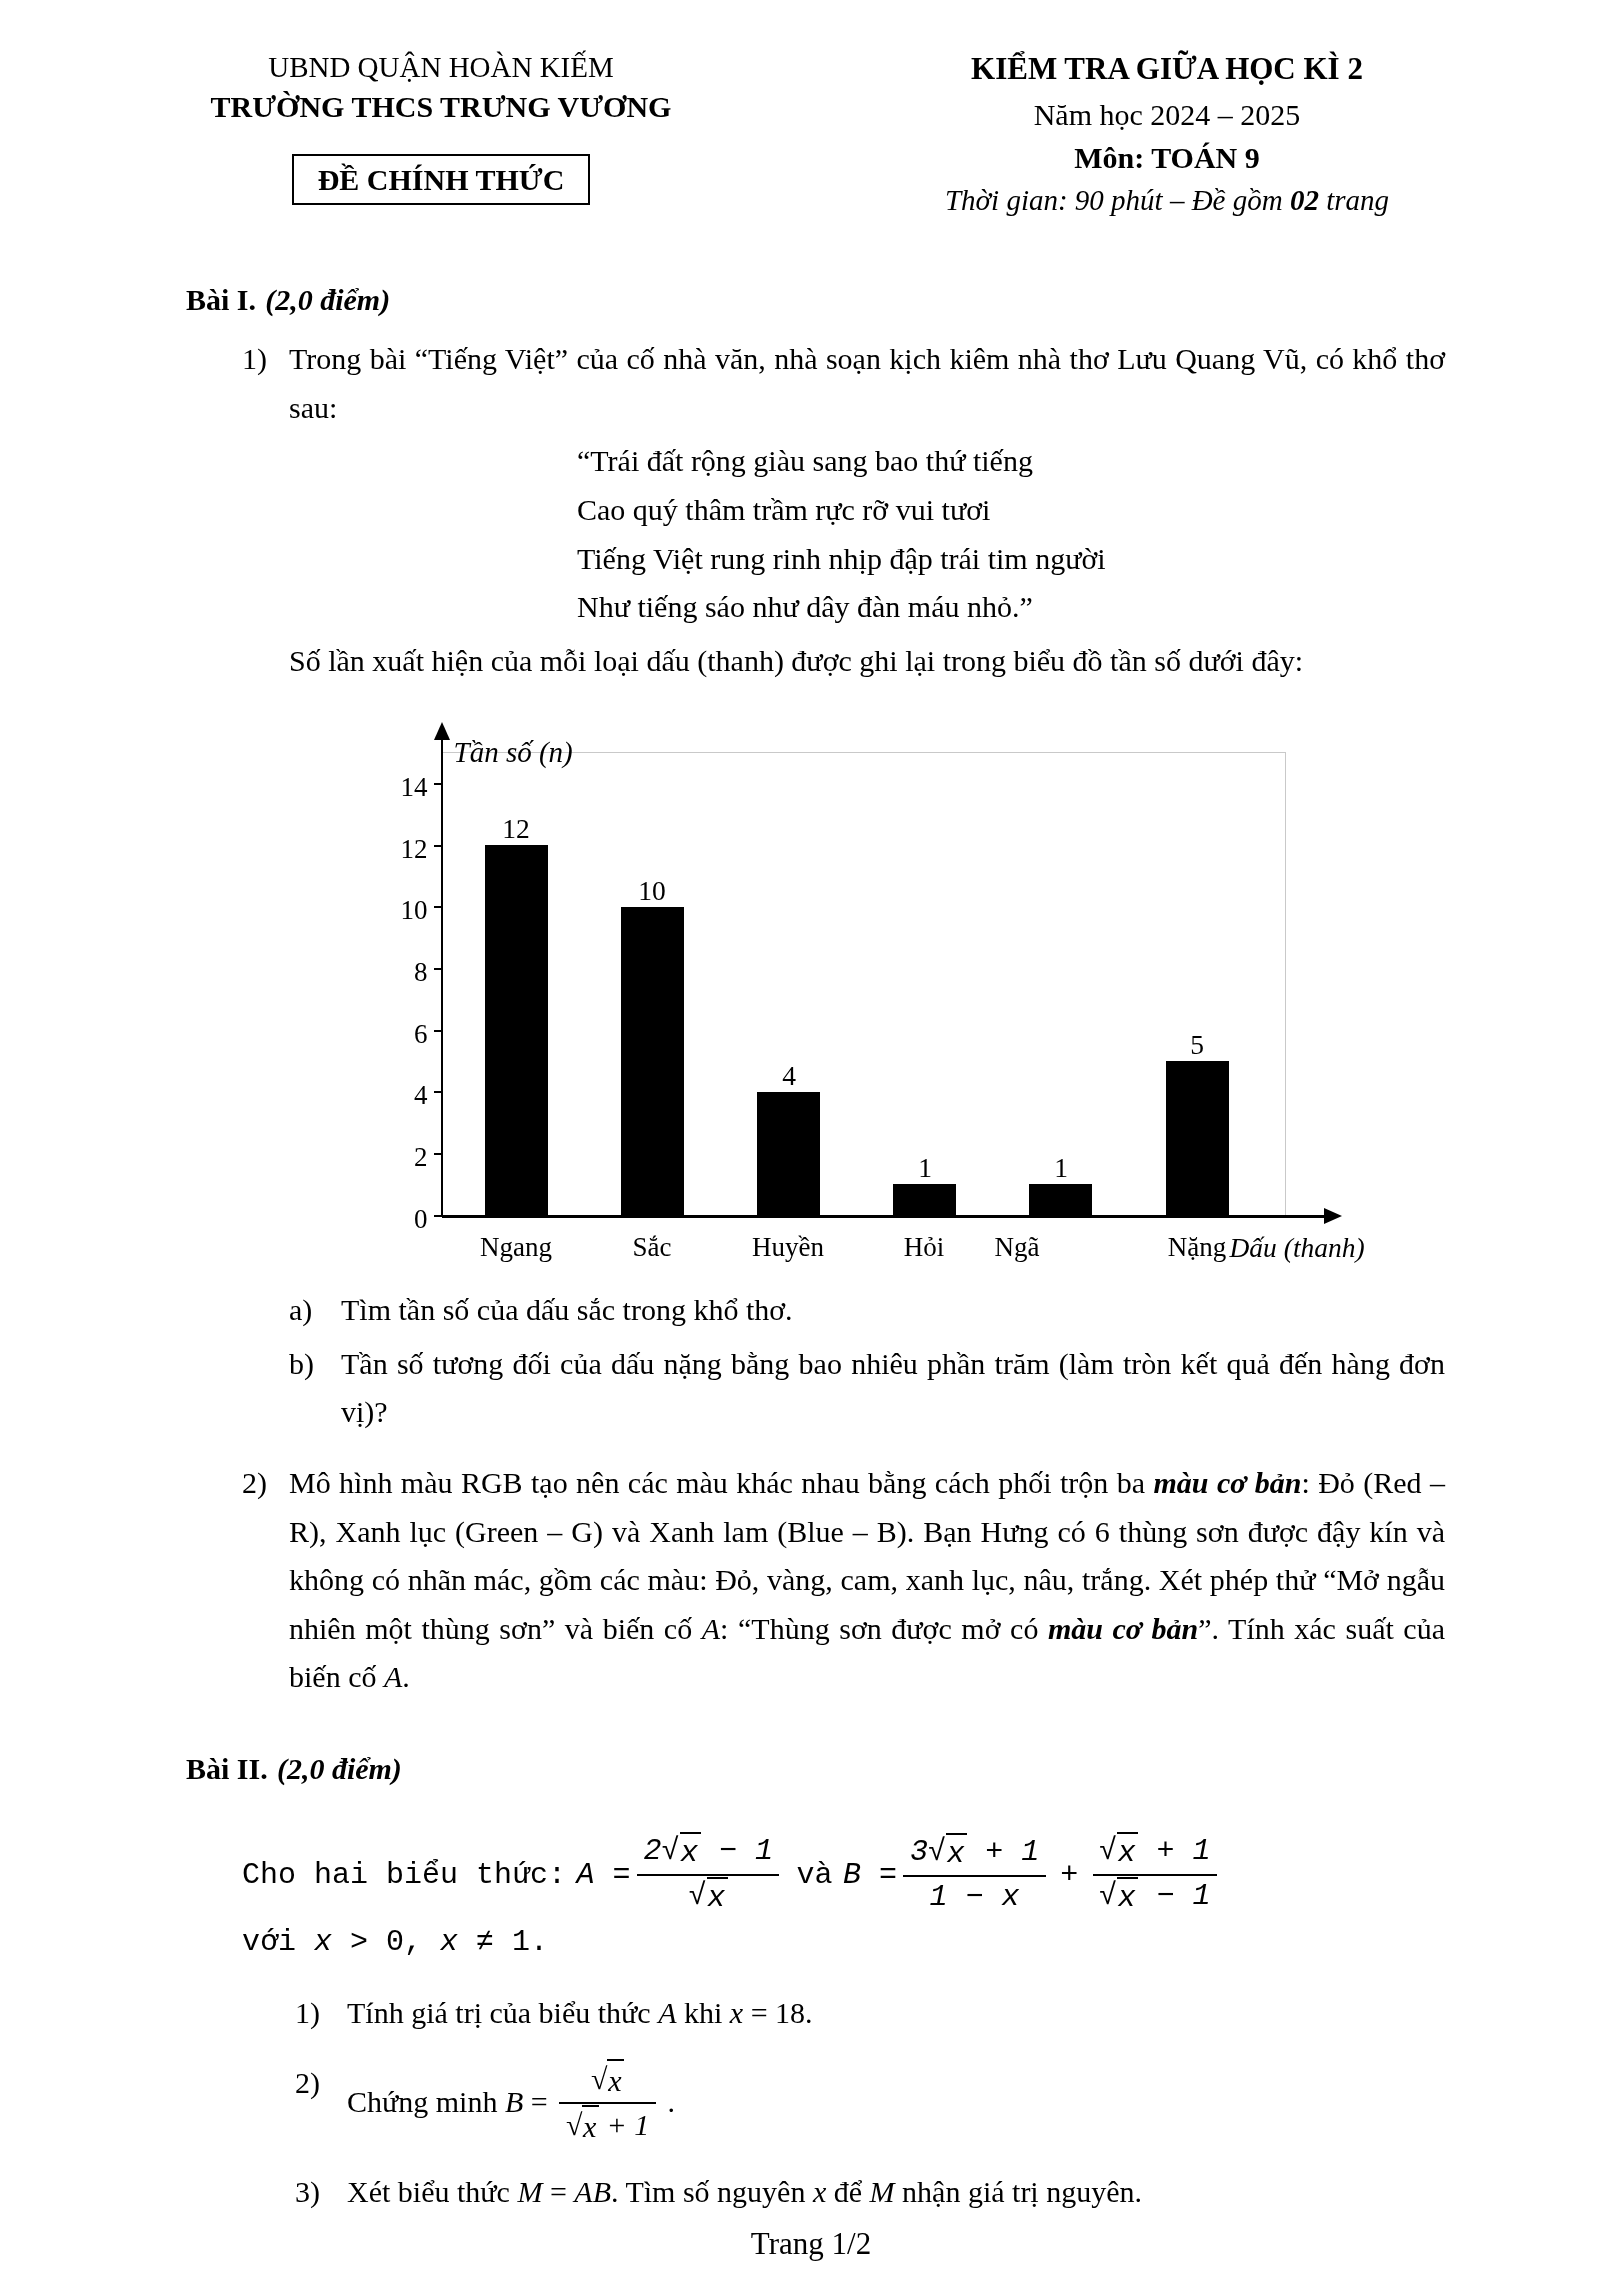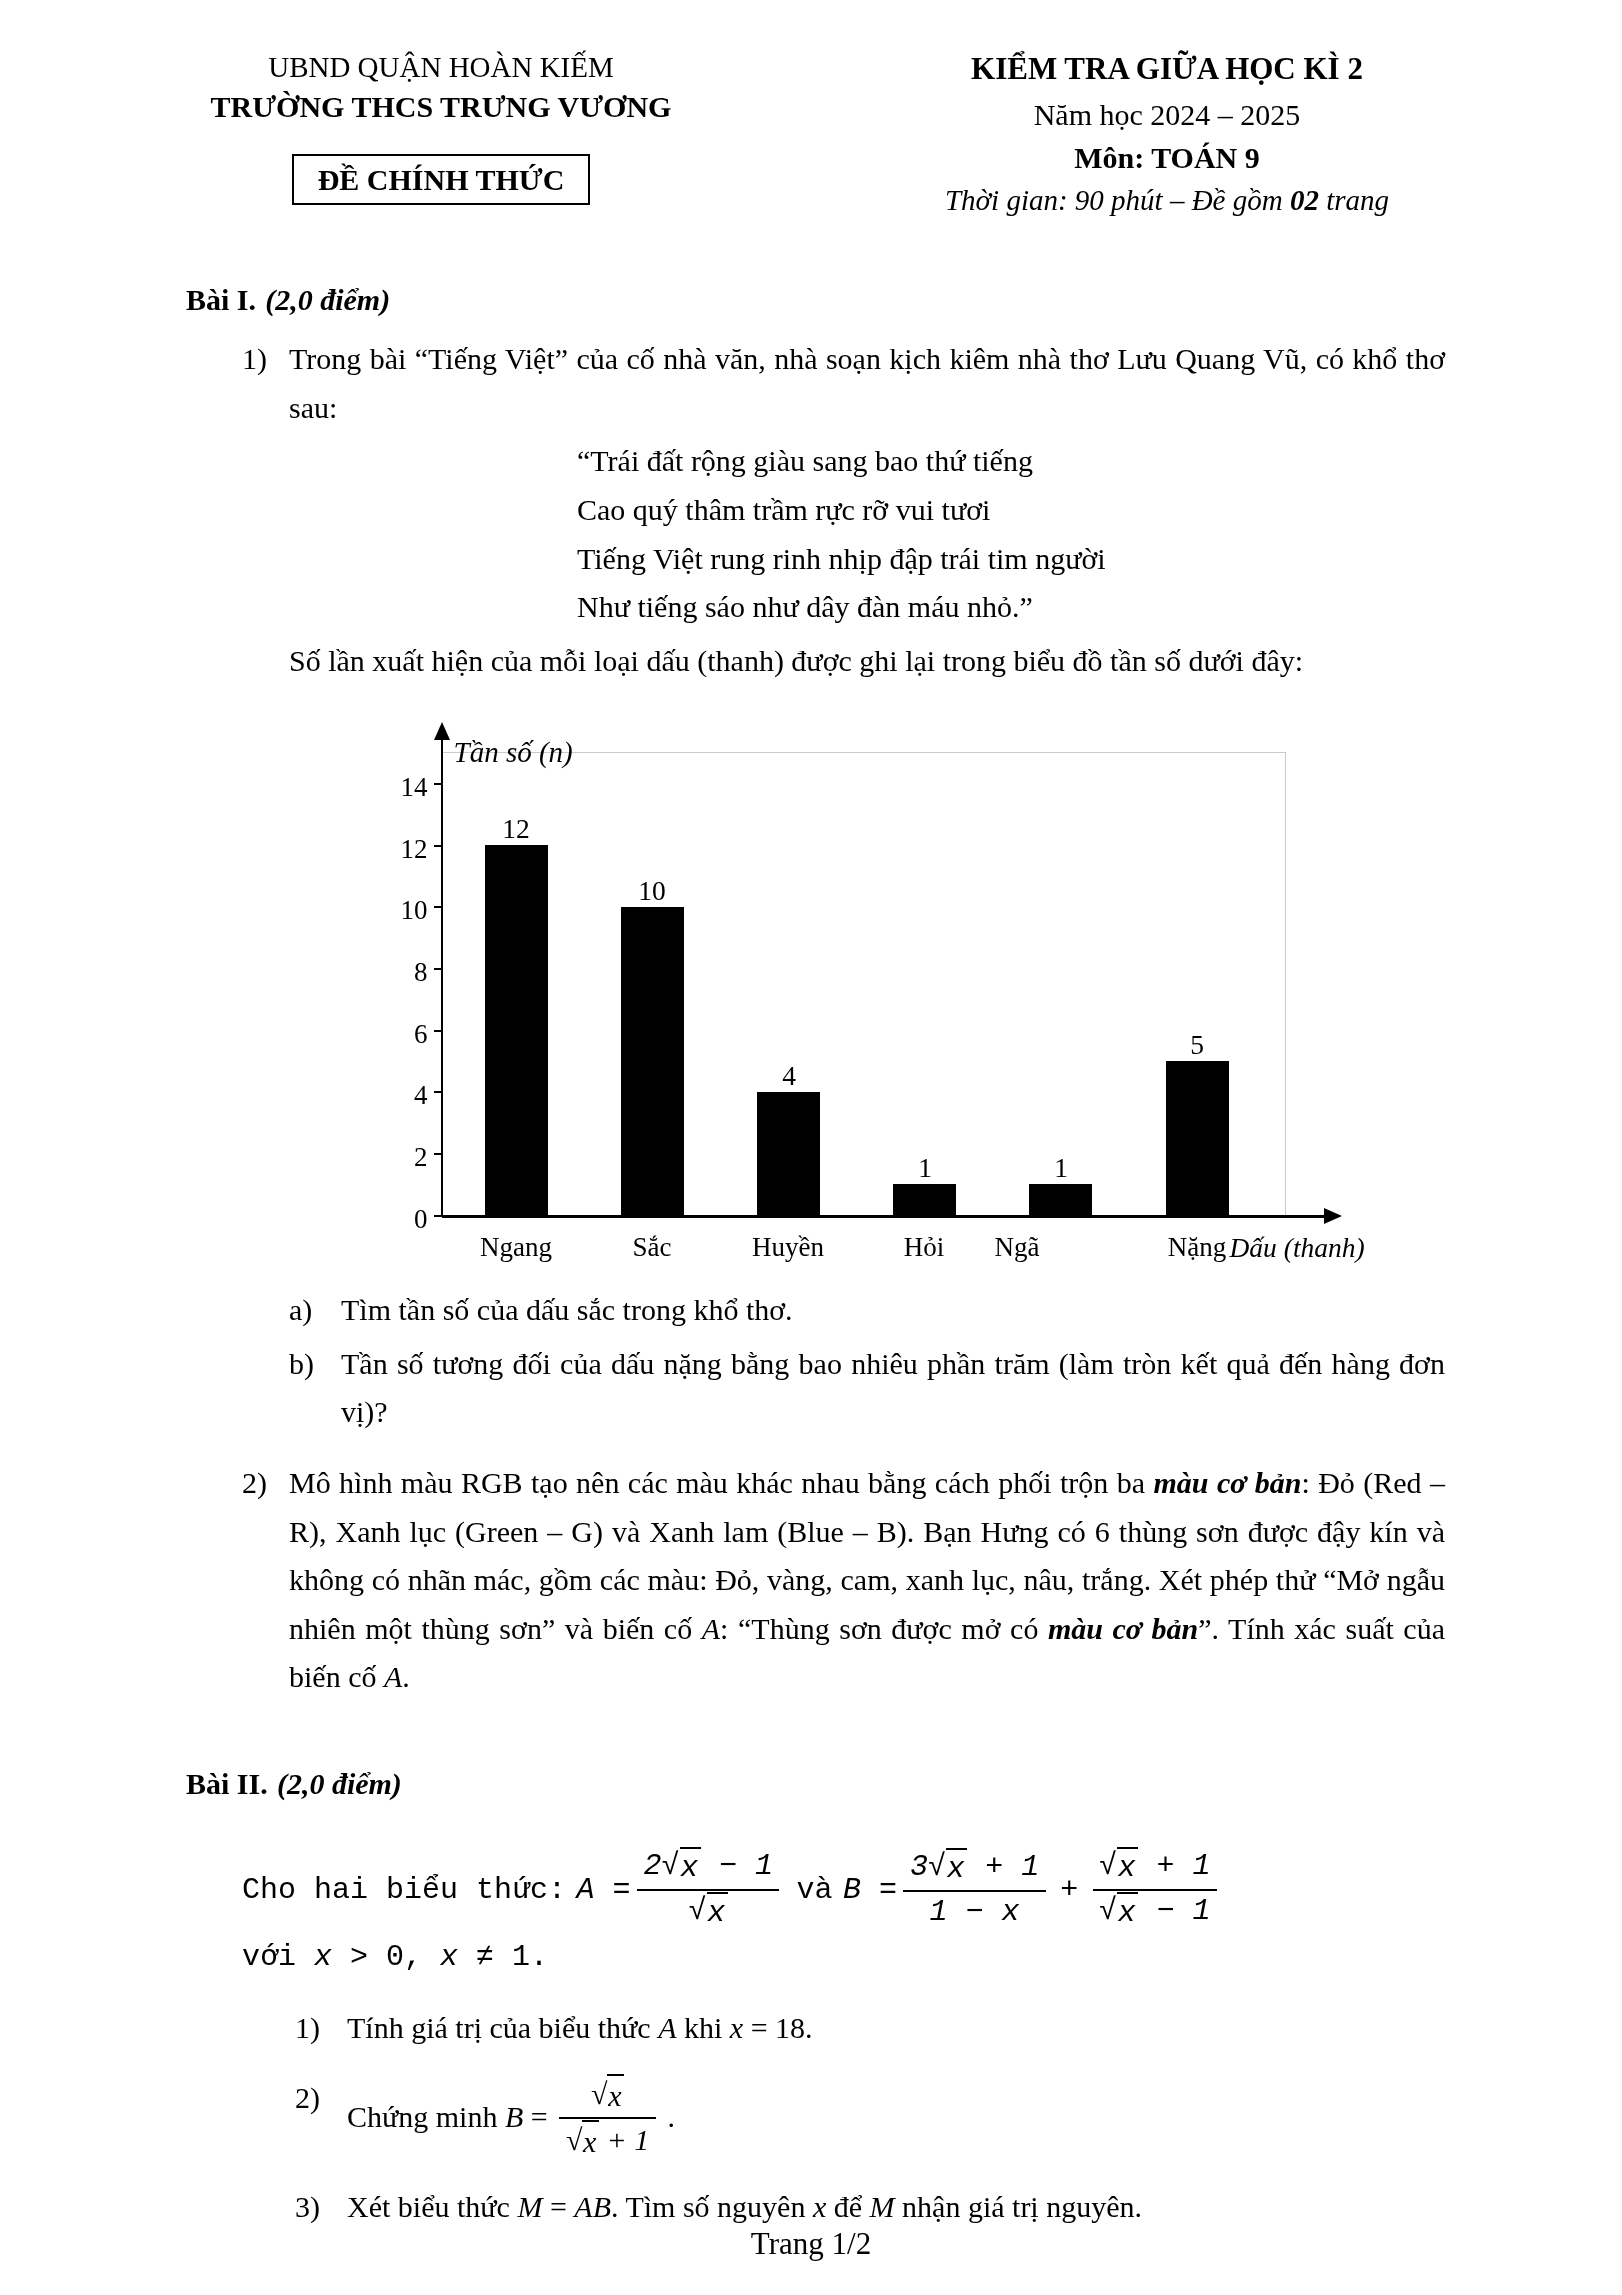--- a/index.html
+++ b/index.html
@@ -27,7 +27,7 @@
 
   
   .section-heading { font-weight:bold; margin-top:59px; line-height:1.62; }
-  .section-heading.second { margin-top:58px; }
+  .section-heading.second { margin-top:43px; }
   .pts { font-style:italic; margin-left:9.2px; }
   .item { display:flex; margin-top:10.5px; line-height:1.62; }
   .item > .n { flex:none; width:47px; margin-left:56px; }

